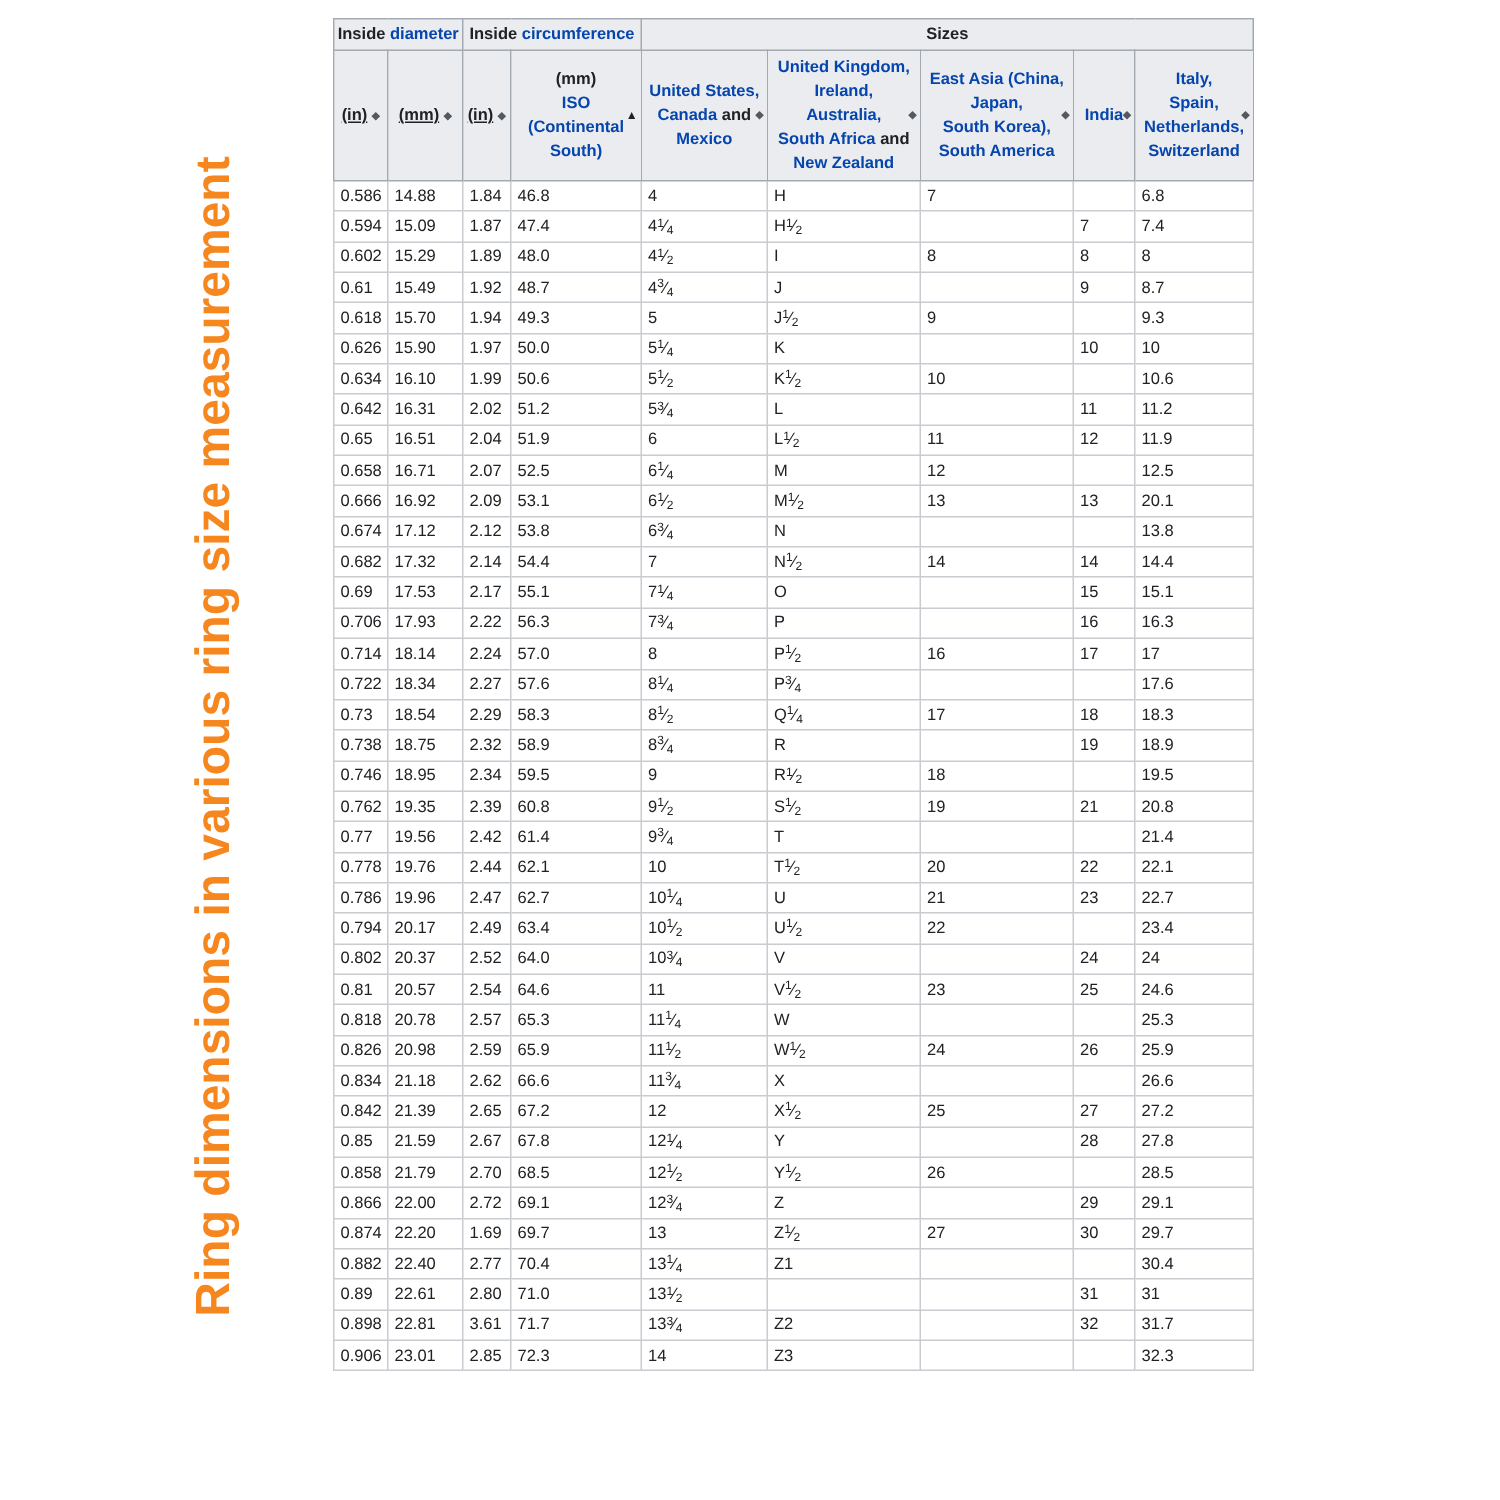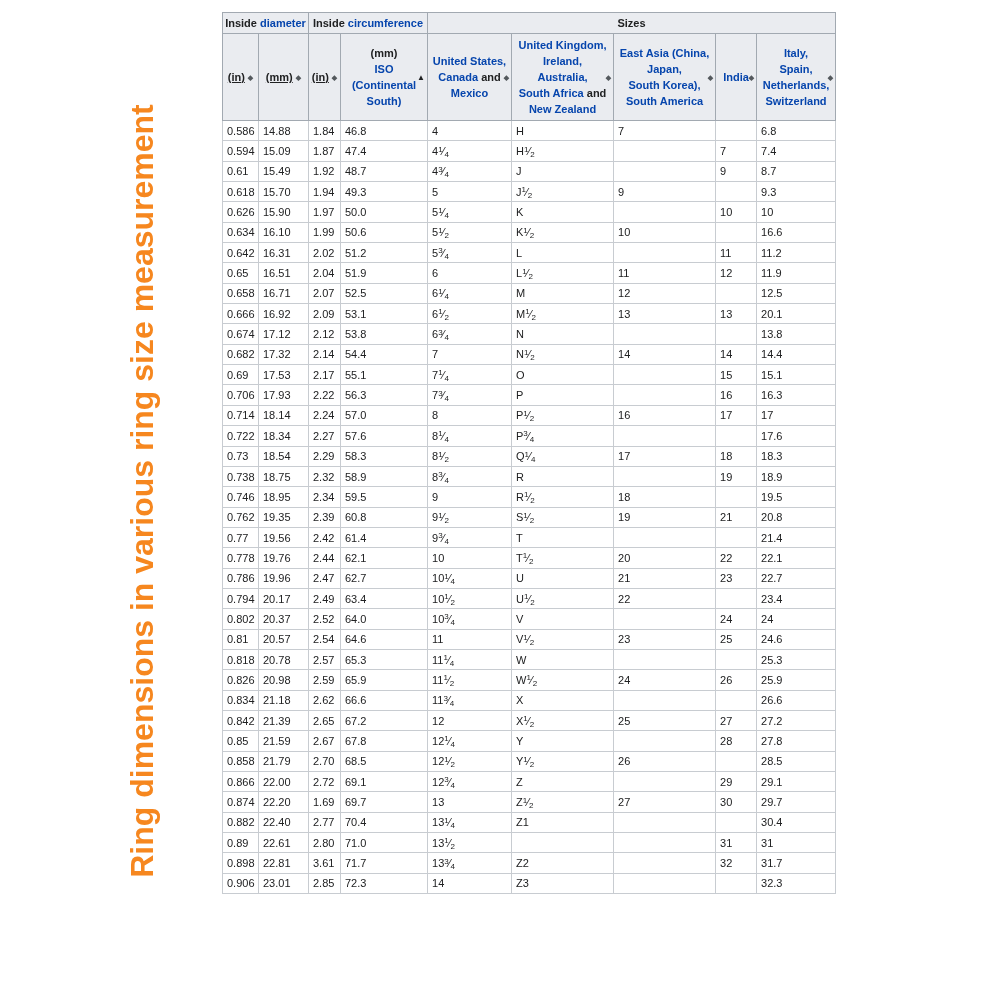--- a/index.html
+++ b/index.html
@@ -154,6 +154,17 @@
         <td>7.4</td>
       </tr>
       <tr>
+        <td>0.602</td>
+        <td>15.29</td>
+        <td>1.89</td>
+        <td>48.0</td>
+        <td>4<sup>1</sup>⁄<sub>2</sub></td>
+        <td>I</td>
+        <td>8</td>
+        <td>8</td>
+        <td>8</td>
+      </tr>
+      <tr>
         <td>0.61</td>
         <td>15.49</td>
         <td>1.92</td>

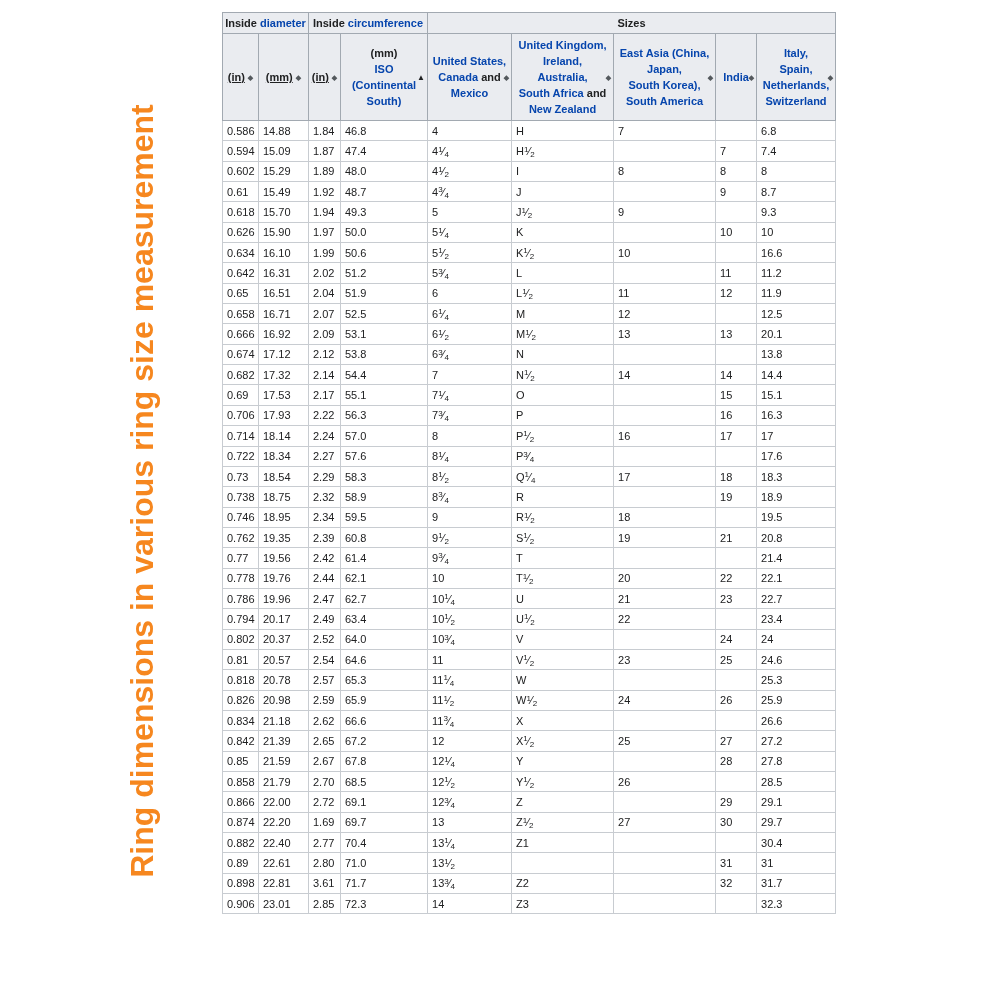--- a/index.html
+++ b/index.html
@@ -206,7 +206,7 @@
         <td>K<sup>1</sup>⁄<sub>2</sub></td>
         <td>10</td>
         <td></td>
-        <td>16.6</td>
+        <td>10.6</td>
       </tr>
       <tr>
         <td>0.642</td>

